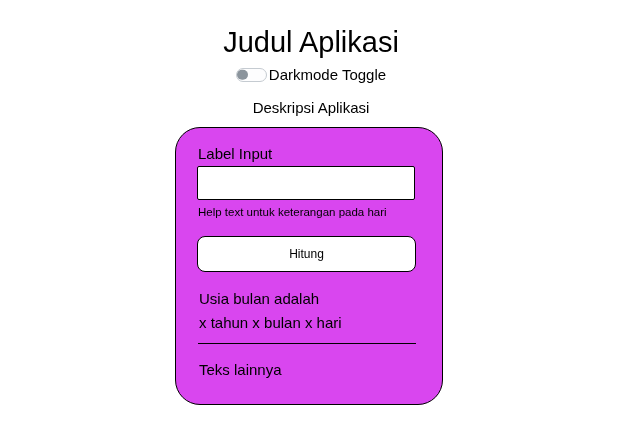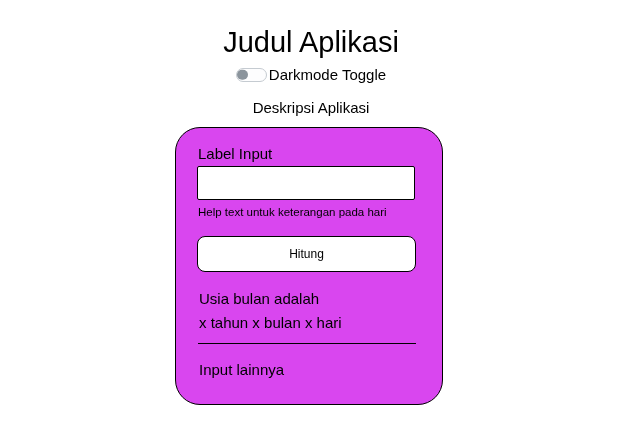--- a/index.html
+++ b/index.html
@@ -191,7 +191,7 @@
 
     <hr class="divider">
 
-    <div class="footer-text">Input lainnya</div>
+    <div class="footer-text">Teks lainnya</div>
   </div>
 
 </div>

